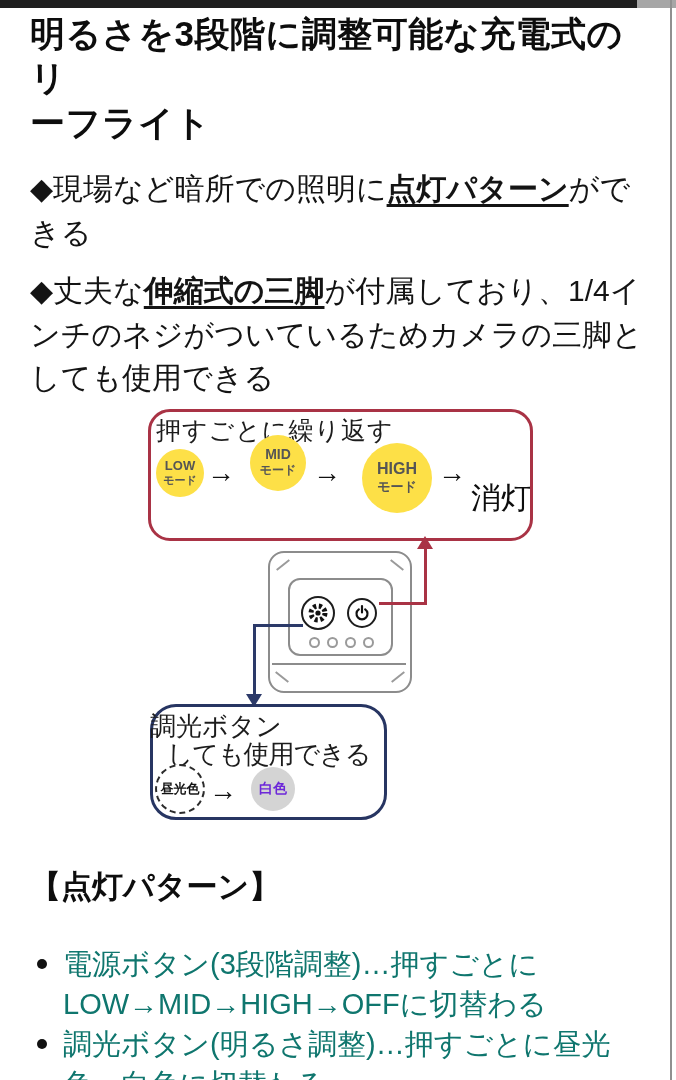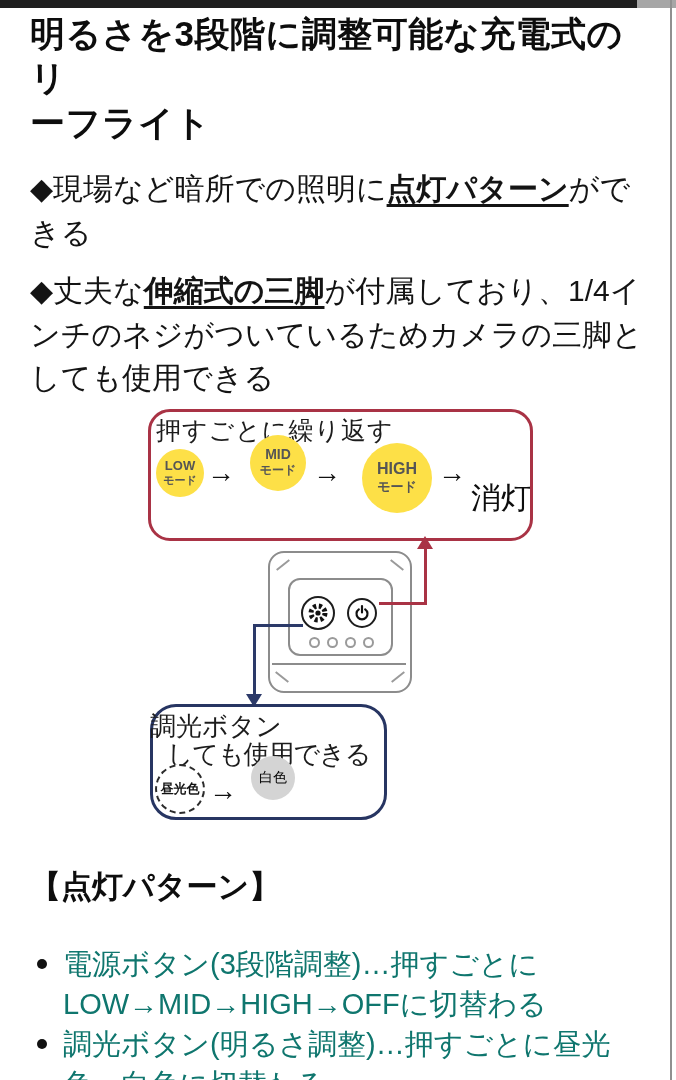--- a/index.html
+++ b/index.html
@@ -81,8 +81,8 @@
                   justify-content:center; text-align:center; }
   .circle-daylight { left:155px; top:358px; width:50px; height:50px; background:#fff;
                      border:2px dashed #2b2b2b; font-size:13px; color:#111; font-weight:600; }
-  .circle-white { left:251px; top:350px; width:44px; height:44px; background:#d4d4d4;
-                  font-size:14px; color:#000000; font-weight:400; }
+  .circle-white { left:251px; top:361px; width:44px; height:44px; background:#d4d4d4;
+                  font-size:14px; color:#6d28d9; font-weight:700; }
   .dim-arrow { left:209px; top:369px; }
 
   

